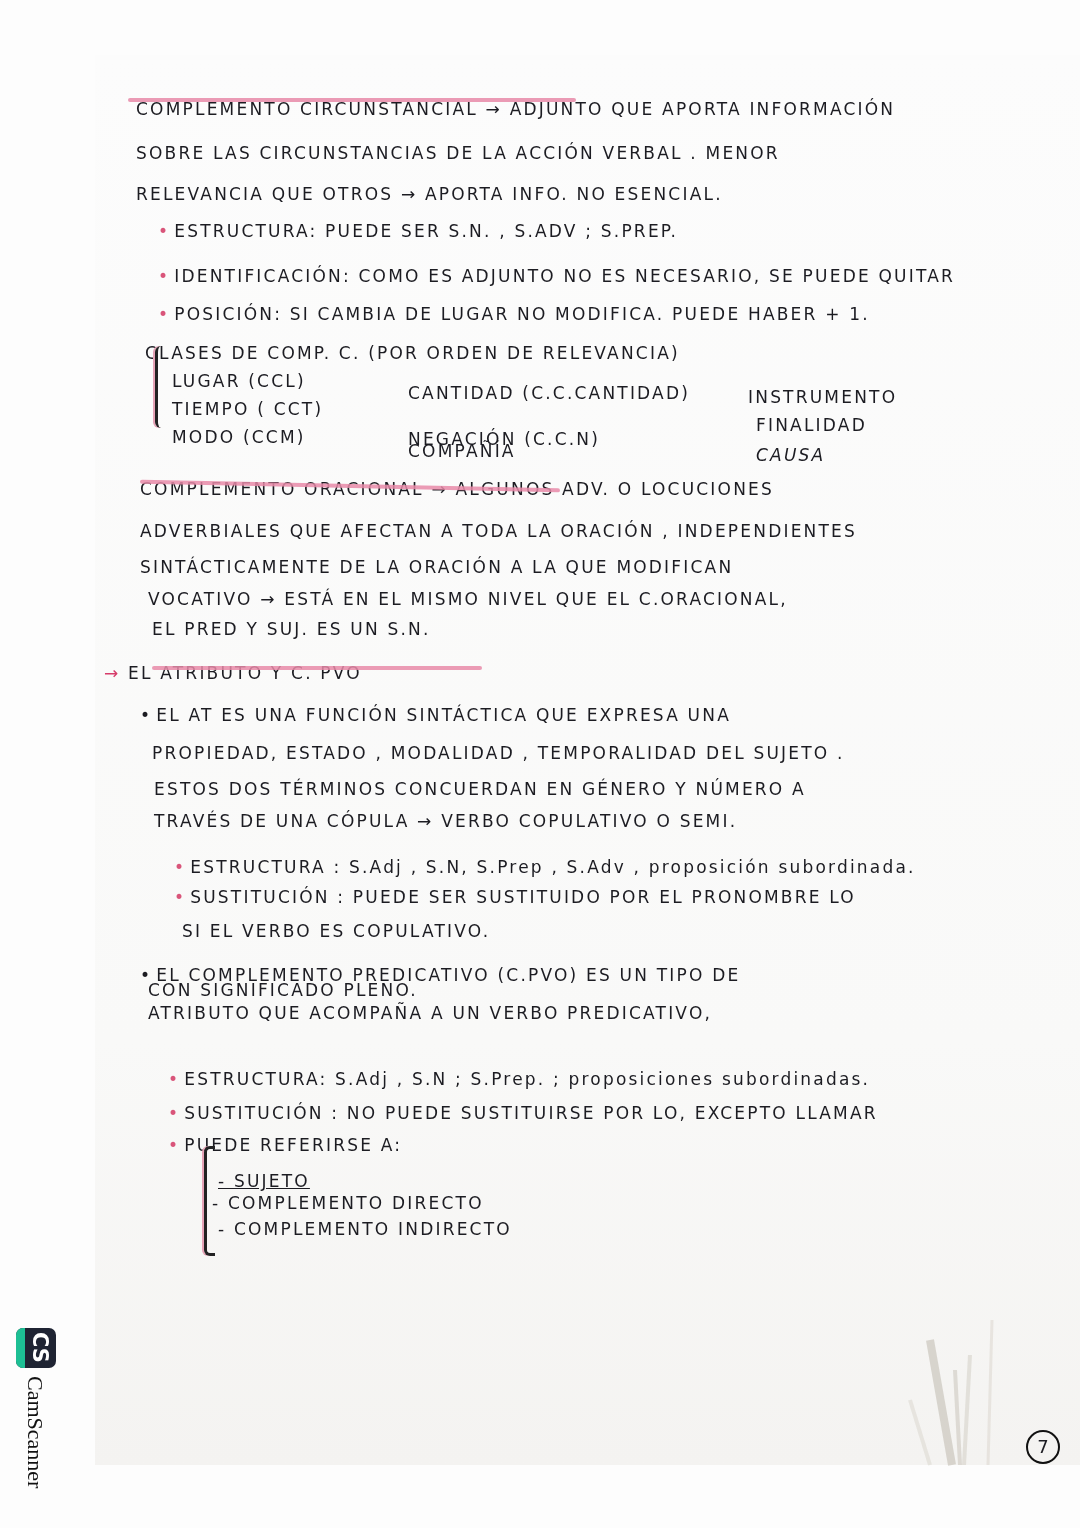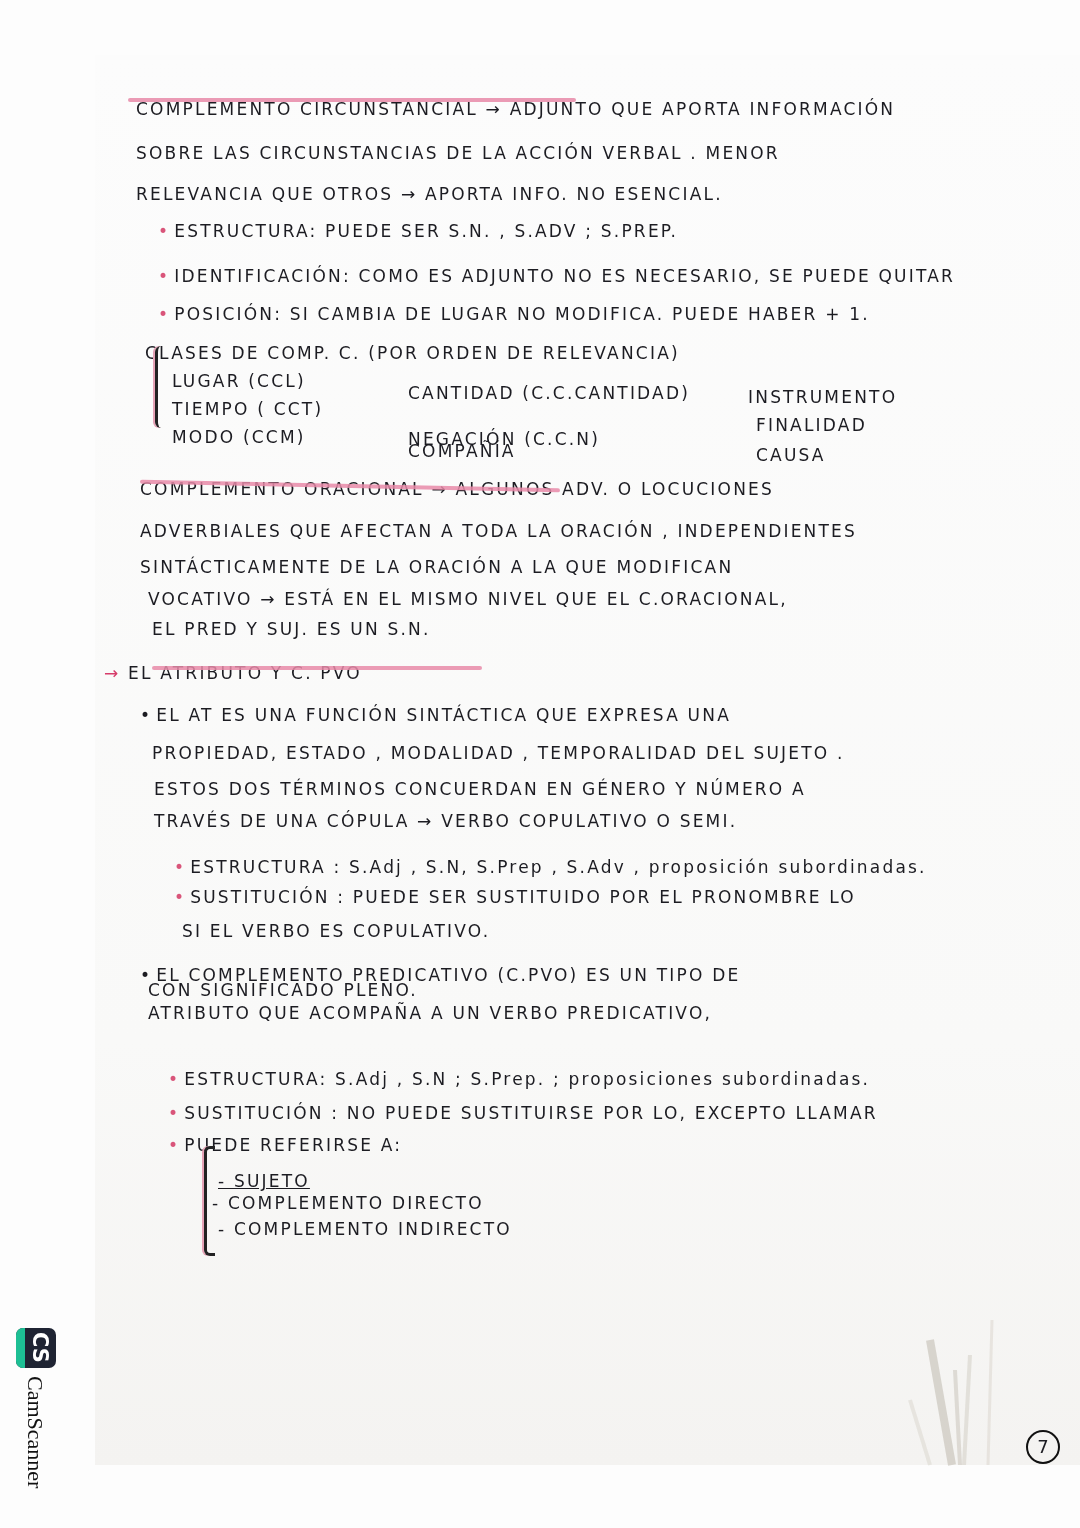--- a/index.html
+++ b/index.html
@@ -91,7 +91,7 @@
 
 <div class="line" style="left:748px;top:366px;">INSTRUMENTO</div>
 <div class="line" style="left:756px;top:394px;">FINALIDAD</div>
-<div class="line" style="left:756px;top:424px;">CAUSA</div>
+<div class="line" style="left:756px;top:424px;font-style:italic;">CAUSA</div>
 
 <div class="line" style="left:140px;top:458px;text-align:center;">
   <span>COMPLEMENTO ORACIONAL</span>

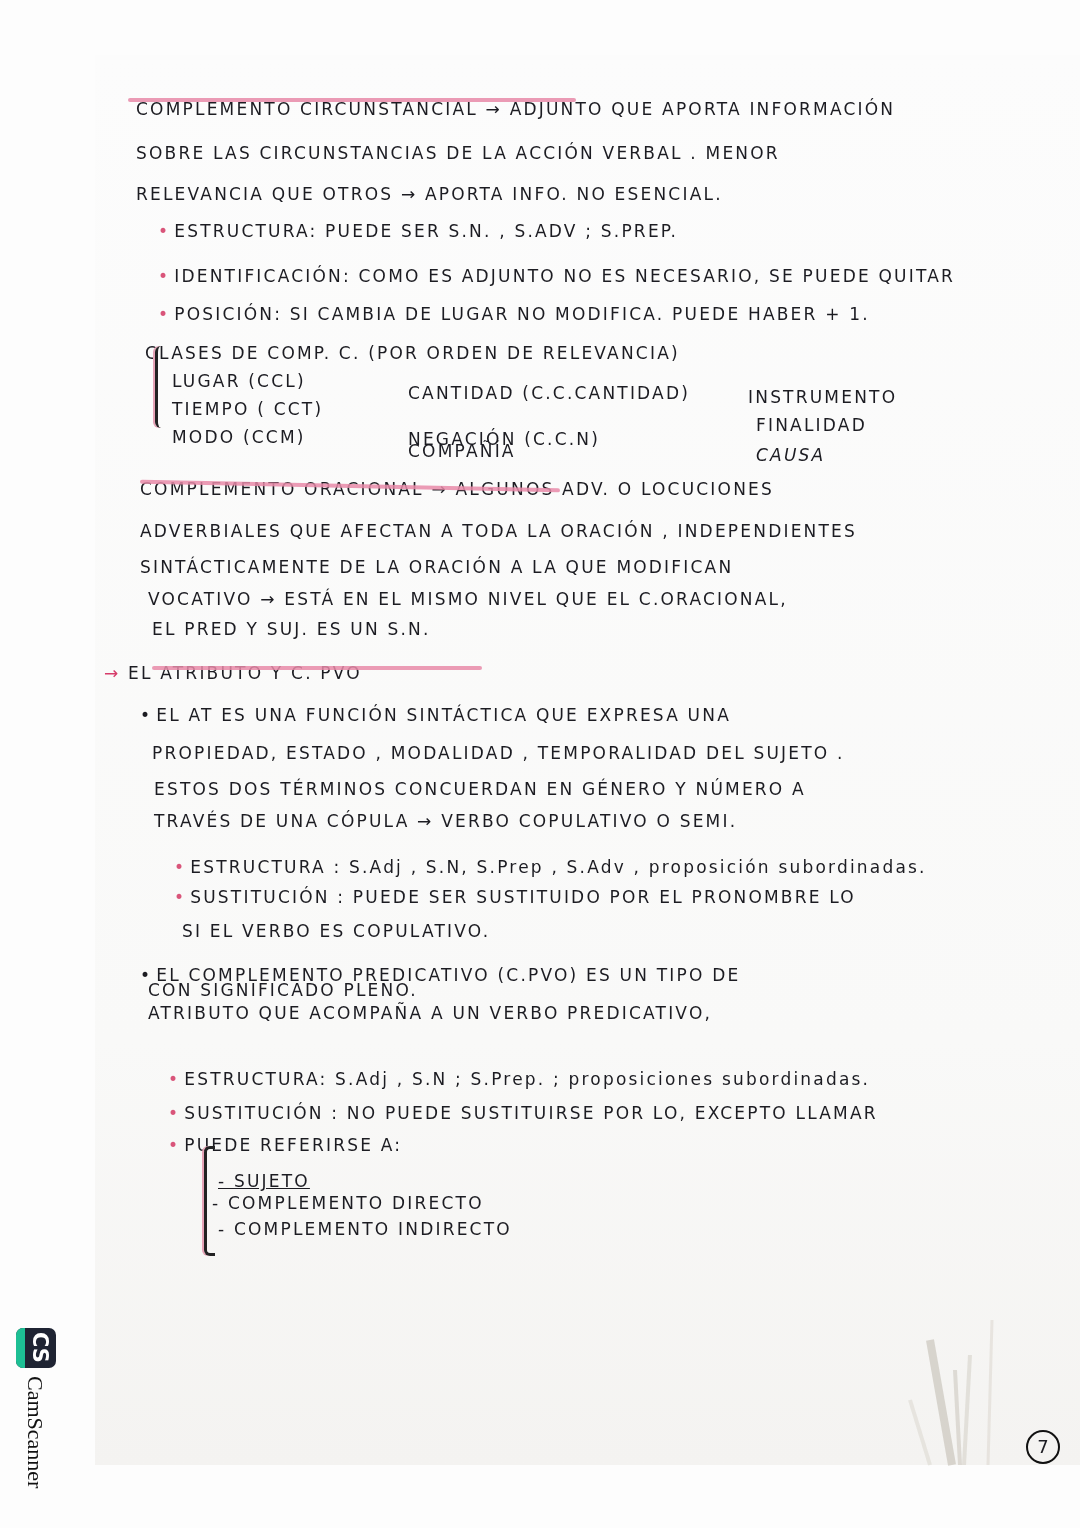--- a/index.html
+++ b/index.html
@@ -119,7 +119,7 @@
 
 <div class="line mixed" style="left:174px;top:836px;">
   <span class="dot">•</span><span>ESTRUCTURA :</span>
-  <span>S.Adj , S.N, S.Prep , S.Adv , proposición subordinadas.</span>
+  <span>S.Adj , S.N, S.Prep , S.Adv , proposición subordinada.</span>
 </div>
 <div class="line" style="left:174px;top:866px;">
   <span class="dot">•</span><span>SUSTITUCIÓN :</span>

